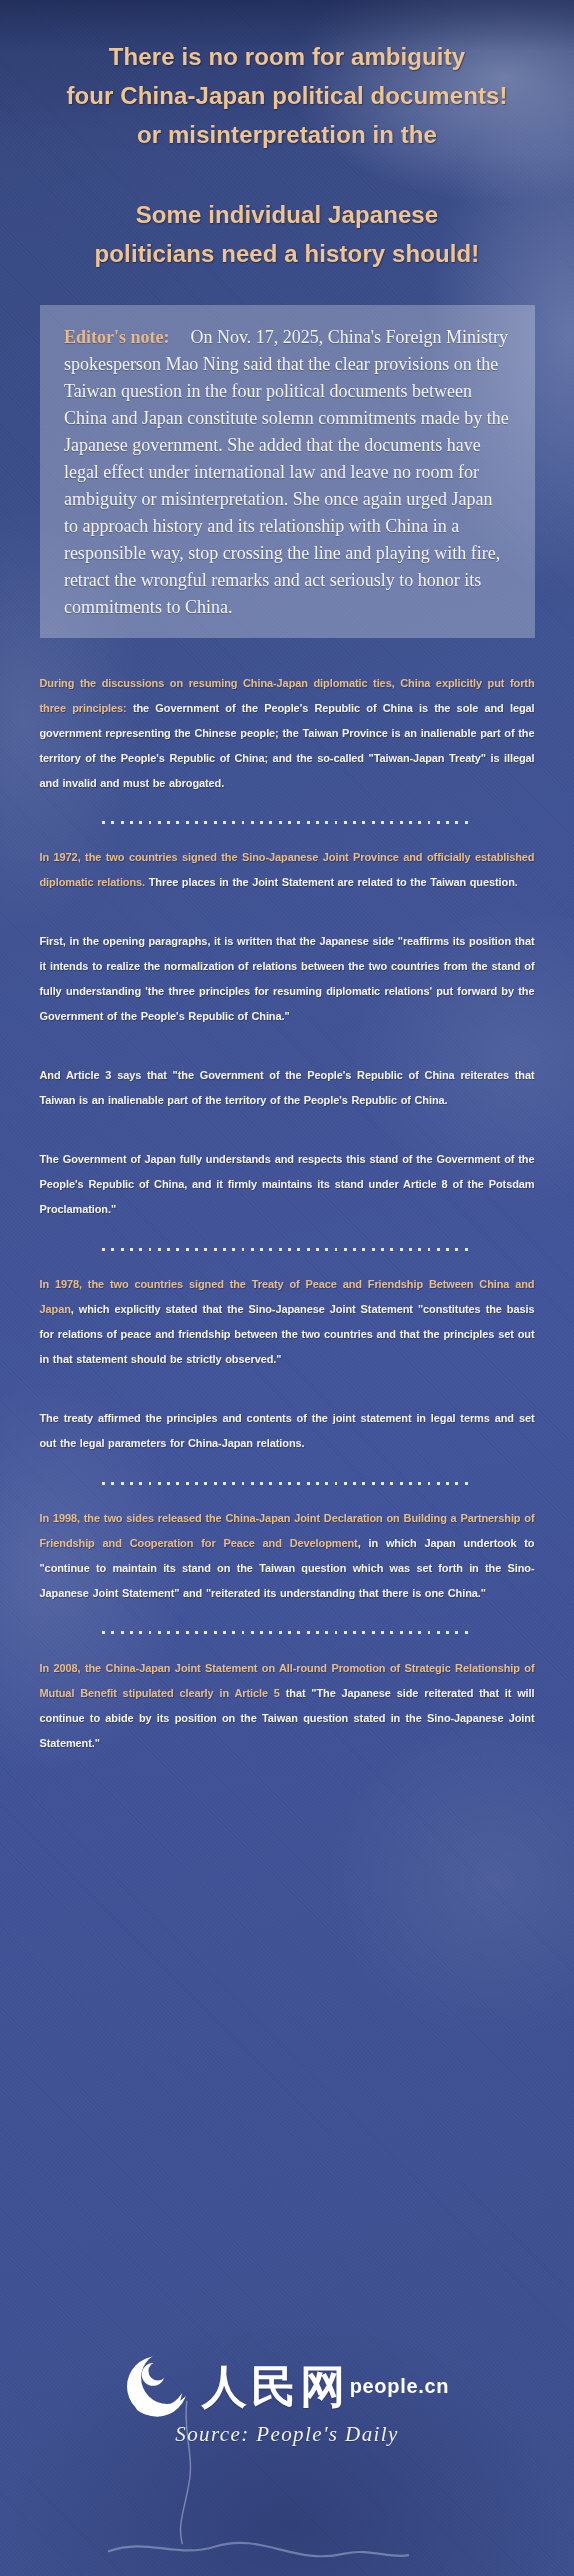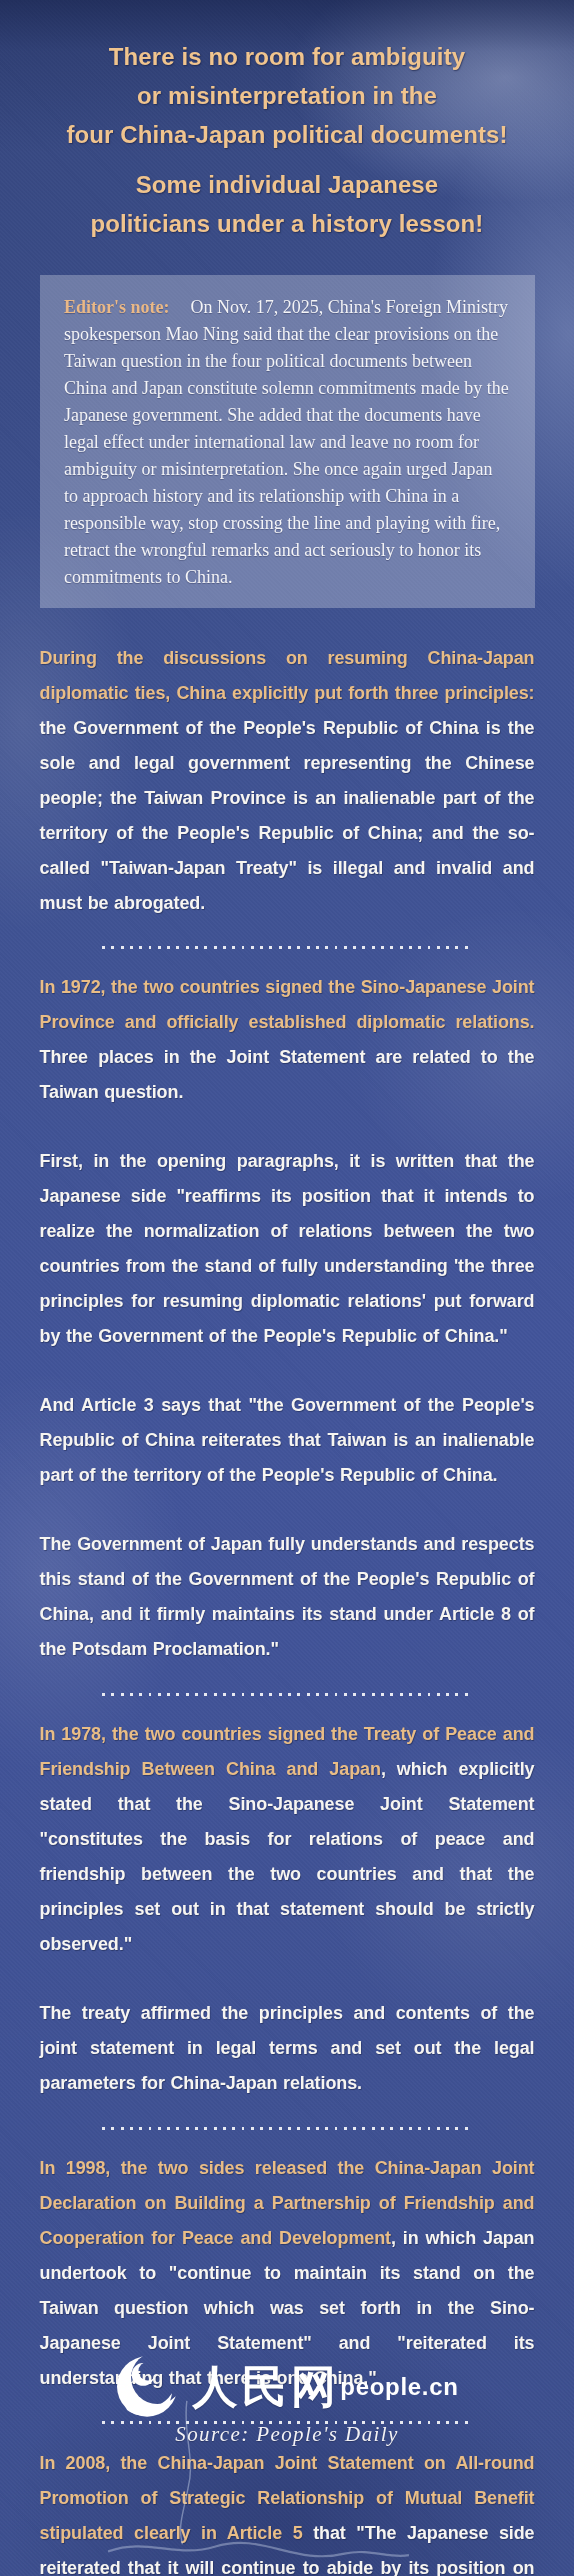--- a/index.html
+++ b/index.html
@@ -77,8 +77,8 @@
 
   <div class="title">
     <div>There is no room for ambiguity</div>
+    <div>four China-Japan political documents!</div>
     <div>or misinterpretation in the</div>
-    <div>four China-Japan political documents!</div>
   </div>
 
   <div class="subtitle">

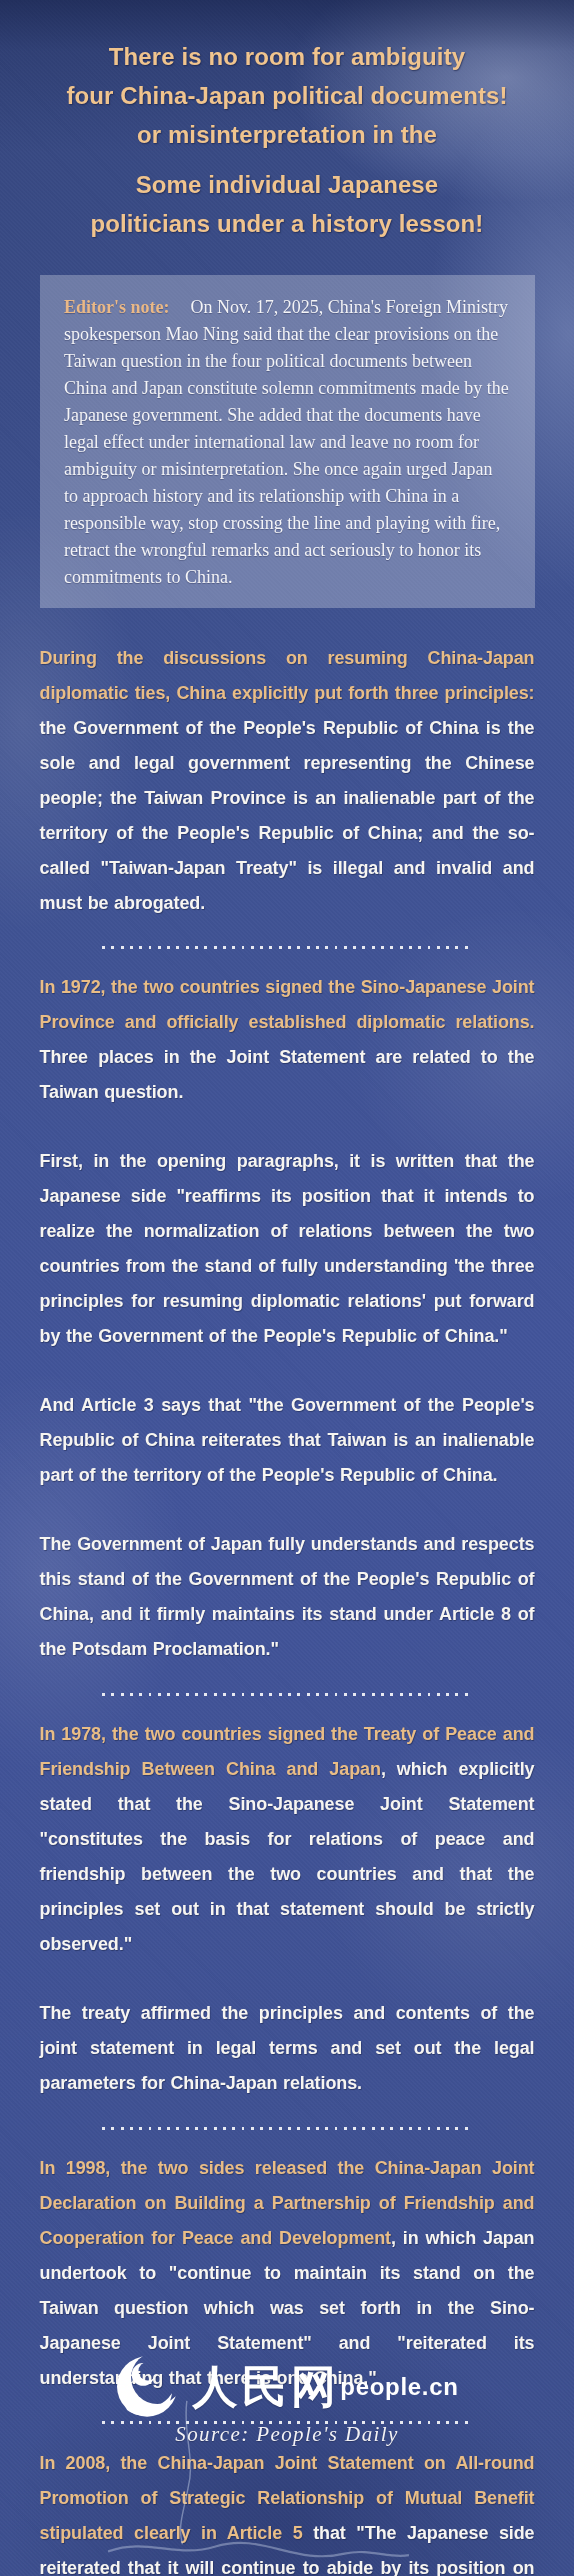--- a/index.html
+++ b/index.html
@@ -26,7 +26,7 @@
     letter-spacing:0.1px;
   }
   .title{padding-top:37px;}
-  .subtitle{margin-top:11px;}
+  .subtitle{margin-top:41px;}
   .editor-box{
     margin:32px auto 0;width:495px;box-sizing:border-box;
     padding:18.7px 24.4px 17px;

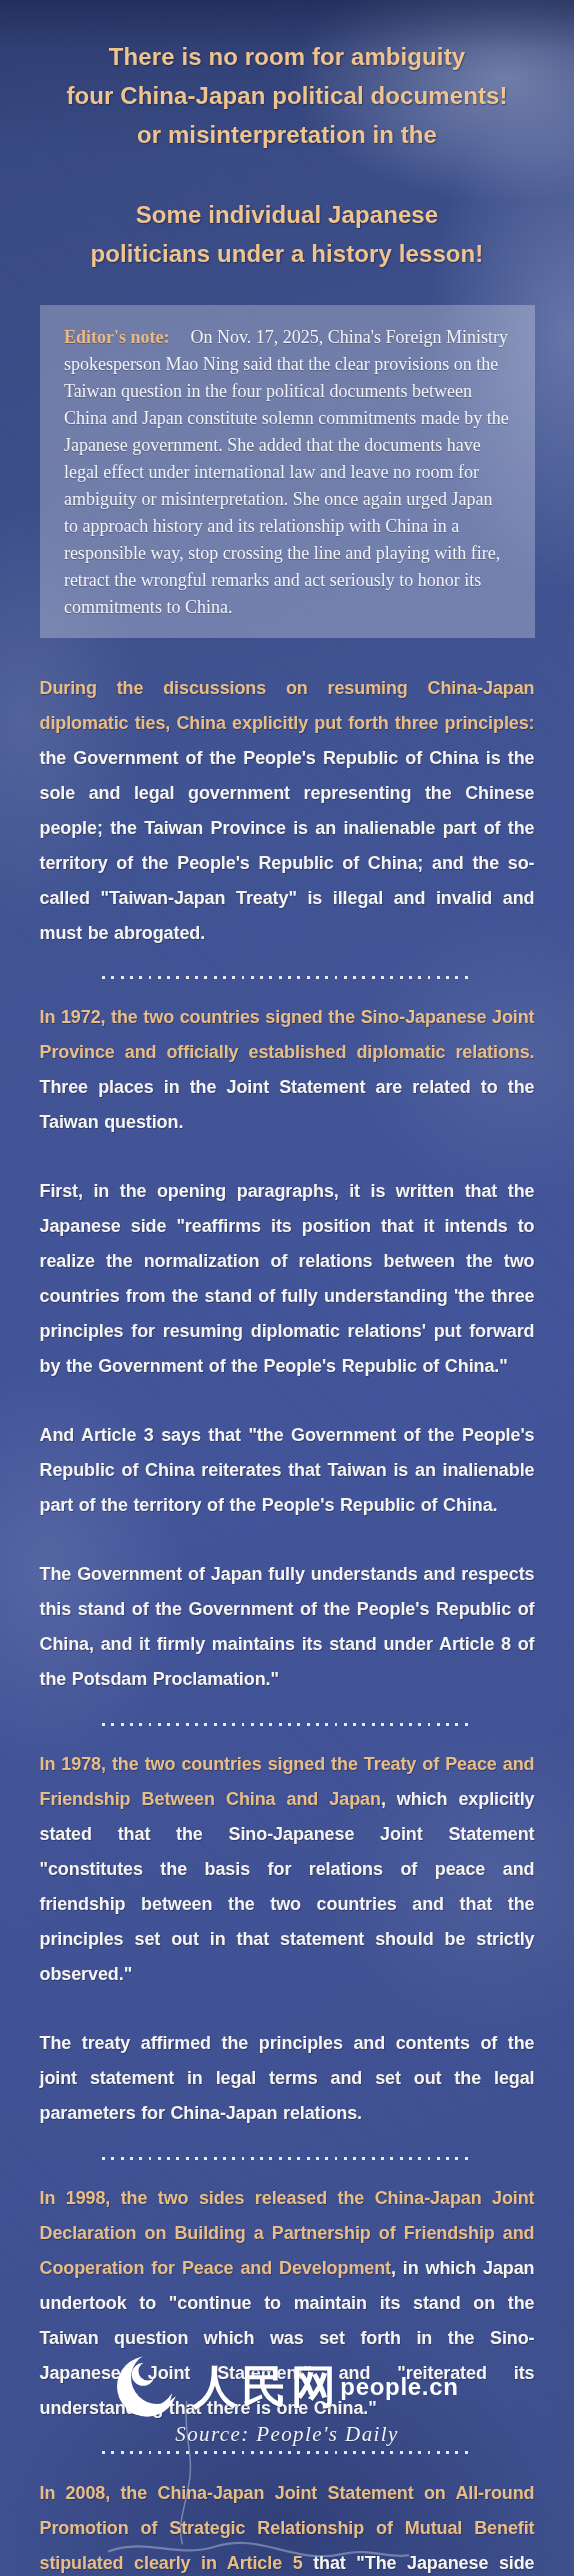--- a/index.html
+++ b/index.html
@@ -83,7 +83,7 @@
 
   <div class="subtitle">
     <div>Some individual Japanese</div>
-    <div>politicians under a history lesson!</div>
+    <div>politicians need a history should!</div>
   </div>
 
   <div class="editor-box">

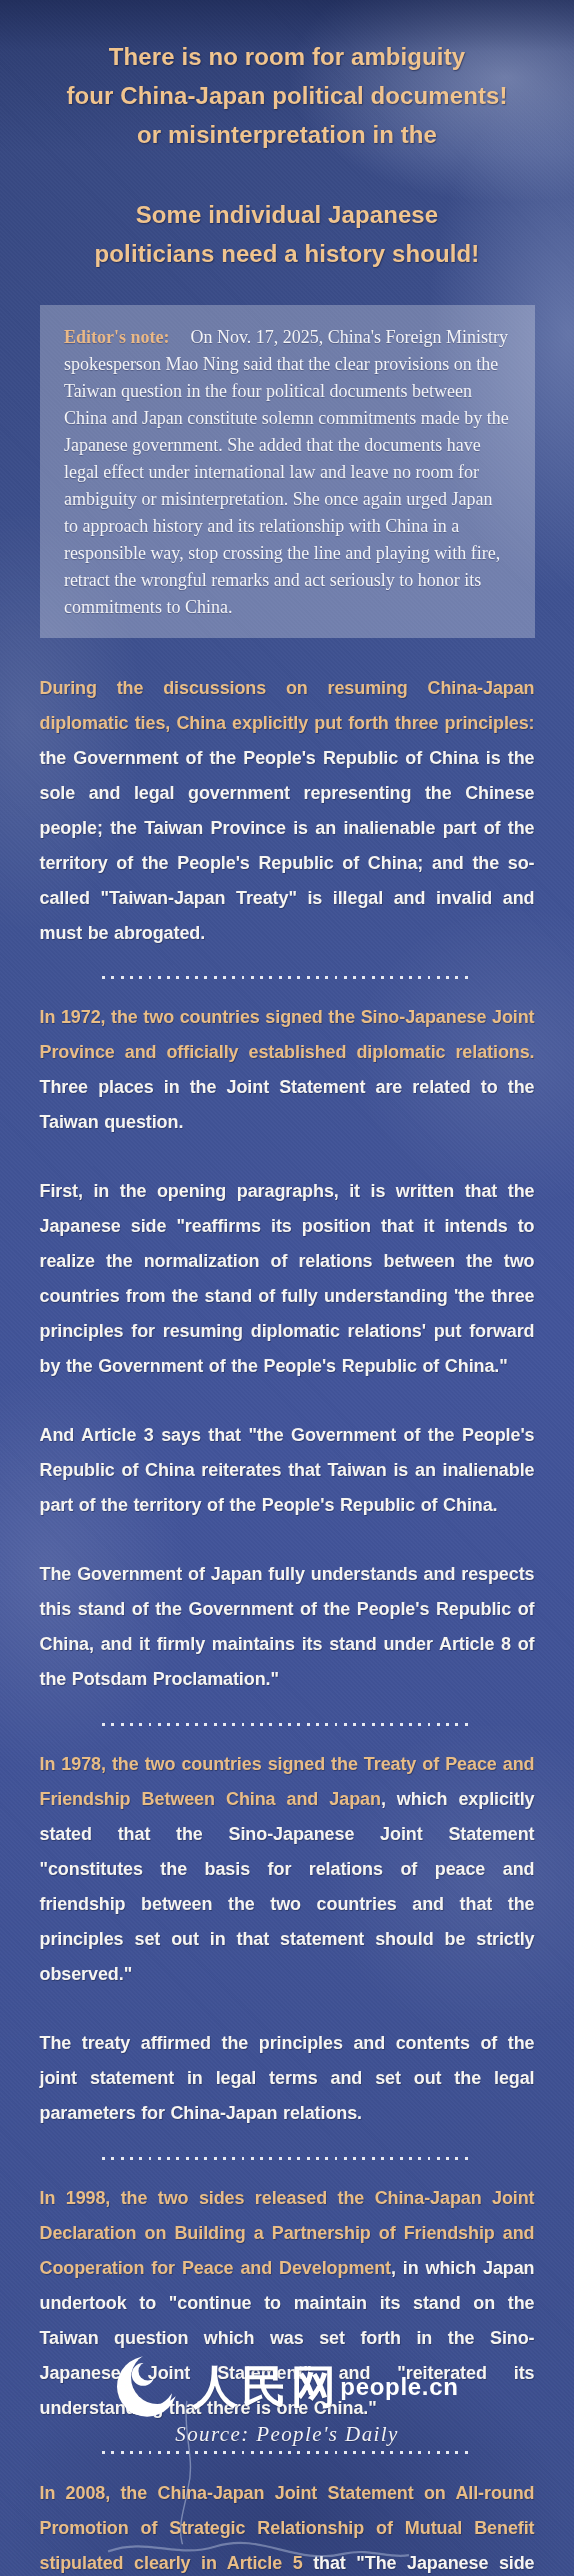--- a/index.html
+++ b/index.html
@@ -40,7 +40,7 @@
   .ed-label{color:#e9b887;font-weight:bold;margin-right:21px;}
   .body-sections{width:495px;margin:33px auto 0;}
   .para{
-    font-size:18px;line-height:35px;font-weight:bold;text-align:justify;
+    font-size:11px;line-height:25px;font-weight:bold;text-align:justify;
     color:#f7f5f1;margin:16px 0 34px;letter-spacing:-0.1px;word-spacing:0.7px;
     text-shadow:0.7px 0.7px 0.7px rgba(20,28,60,0.45);
   }

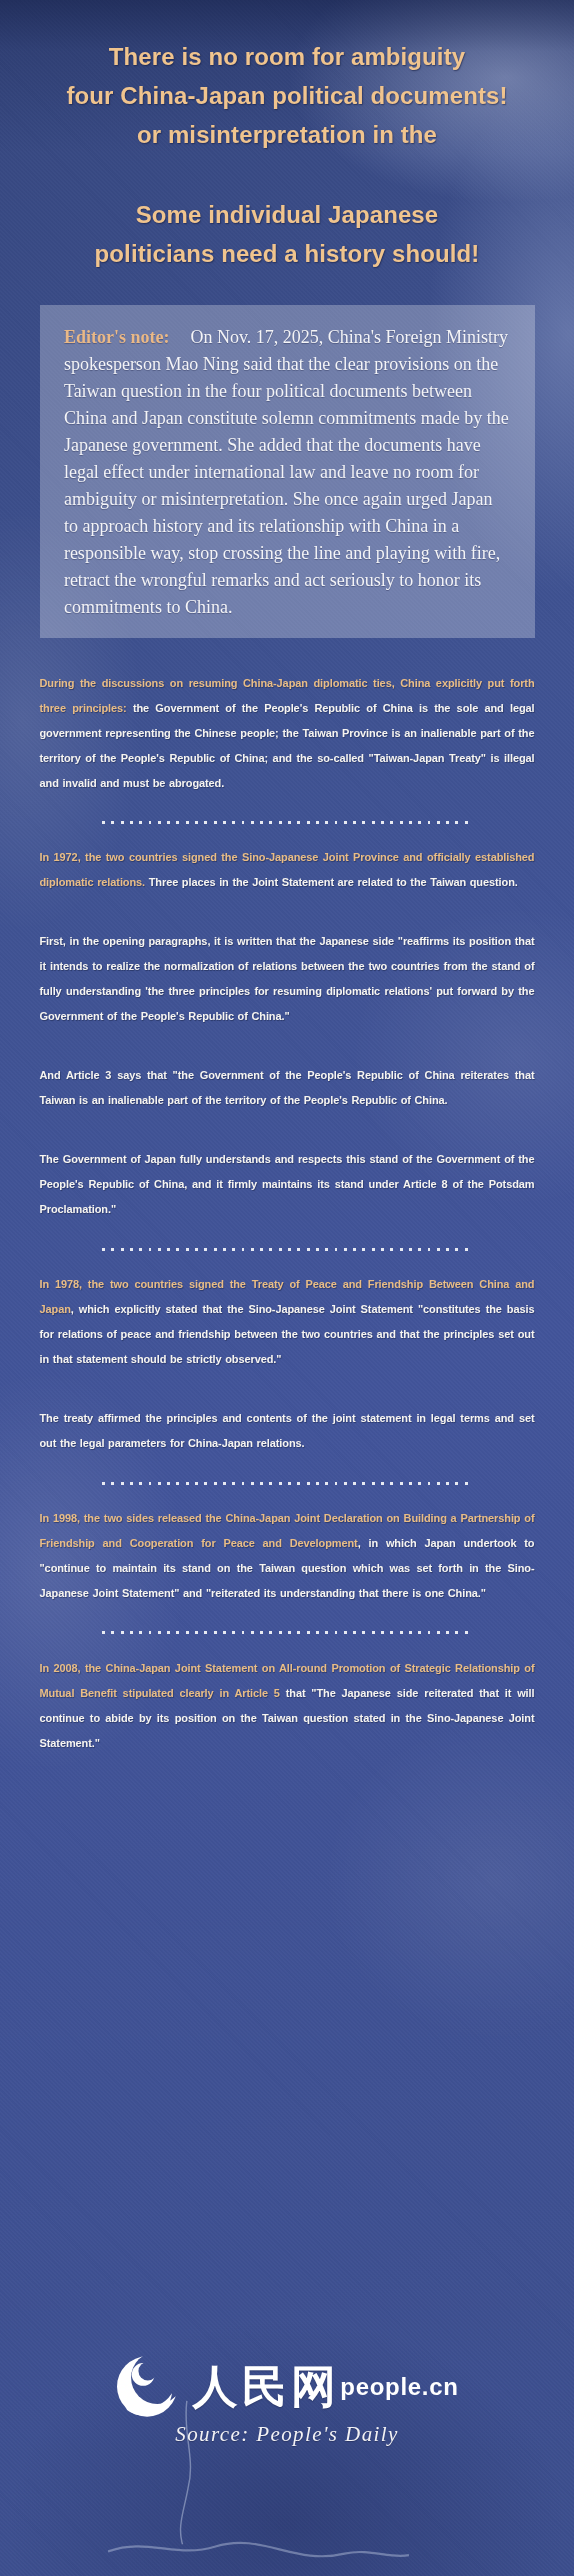--- a/index.html
+++ b/index.html
@@ -61,7 +61,7 @@
   }
   .logo-domain{
     font-family:"Liberation Sans", sans-serif;font-weight:bold;
-    font-size:24px;line-height:21.5px;color:#ffffff;letter-spacing:0.7px;margin-top:1.4px;
+    font-size:20px;line-height:21.5px;color:#ffffff;letter-spacing:0.7px;margin-top:1.4px;
   }
   .source-line{
     font-family:"Liberation Serif", serif;font-style:italic;

